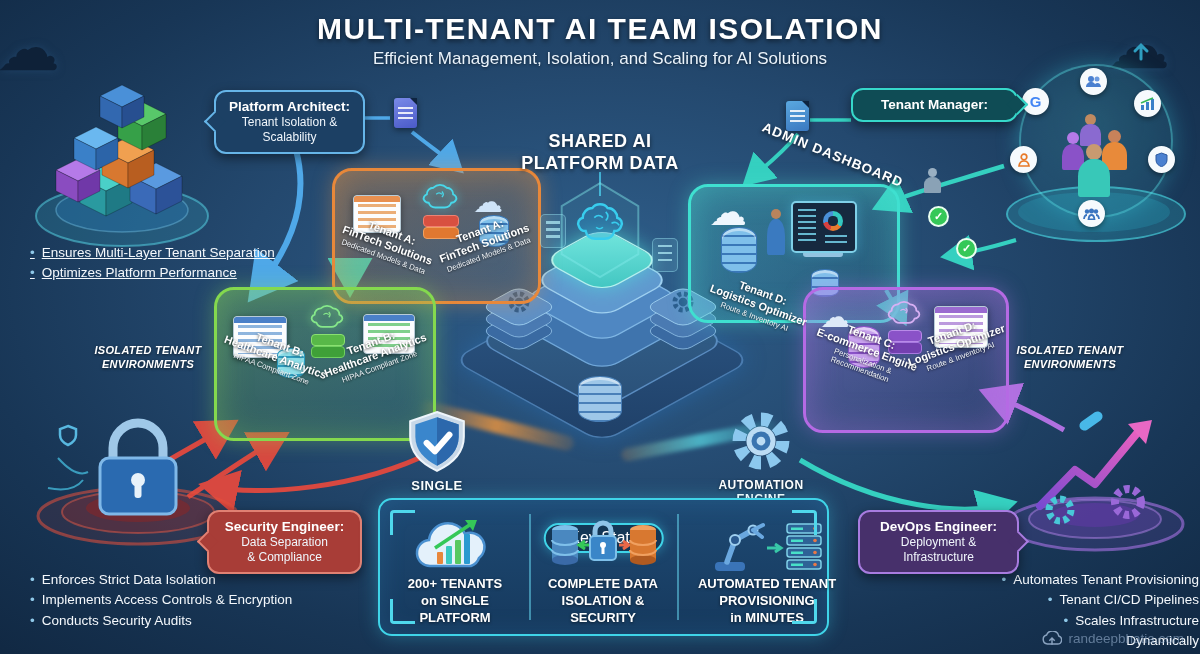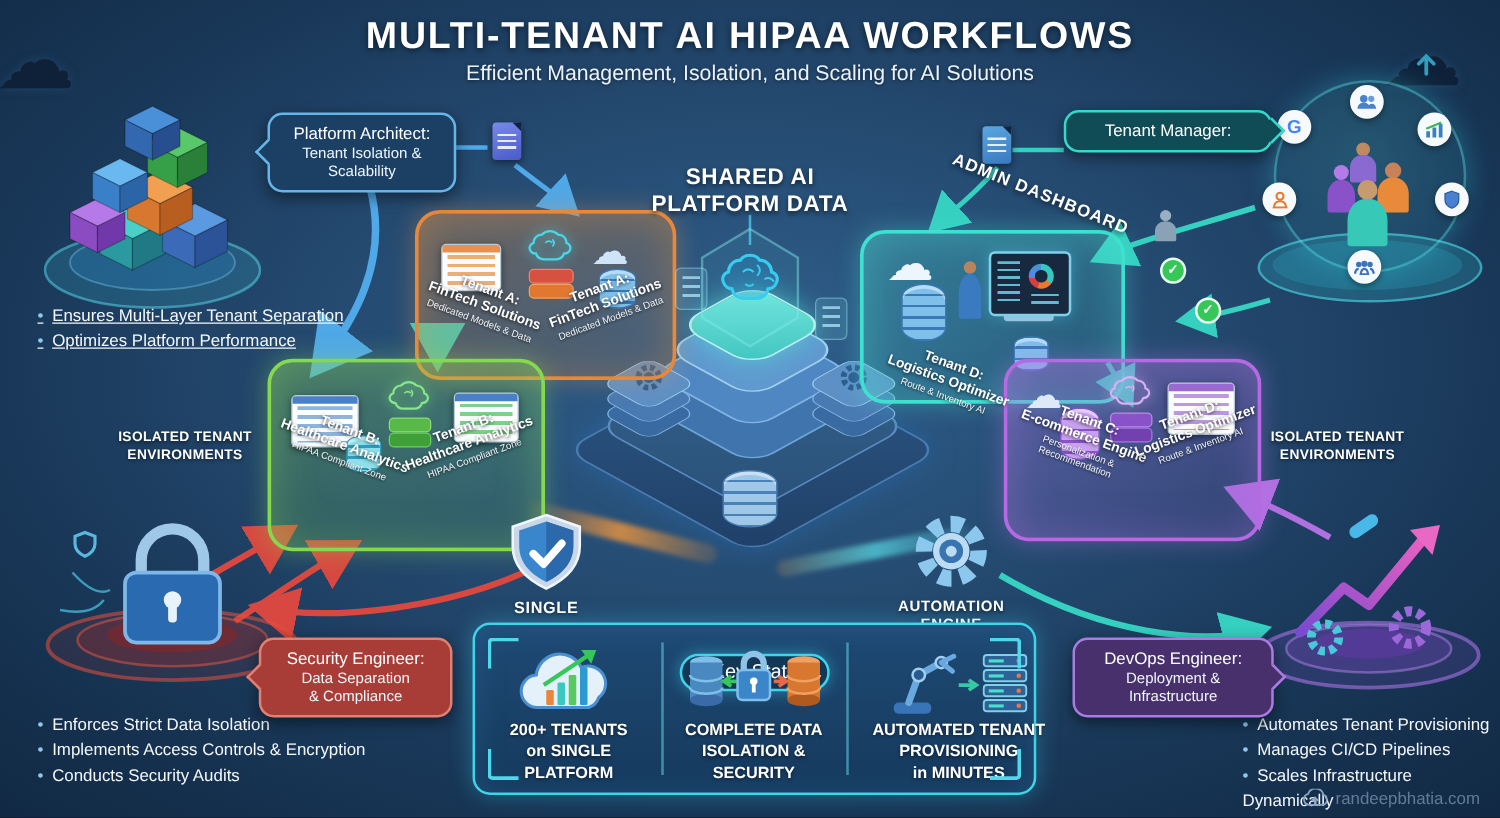--- a/index.html
+++ b/index.html
@@ -130,7 +130,7 @@
     <path d="M11 19V6 M5 11l6-6 6 6" stroke="#2f9ec0" stroke-width="3" fill="none" stroke-linecap="round"></path>
   </svg>
 
-  <div class="abs title">MULTI-TENANT AI HIPAA WORKFLOWS</div>
+  <div class="abs title">MULTI-TENANT AI TEAM ISOLATION</div>
   <div class="abs subtitle">Efficient Management, Isolation, and Scaling for AI Solutions</div>
 
   <svg class="abs" style="left:0;top:0;z-index:4;" width="1200" height="654" viewBox="0 0 1200 654">

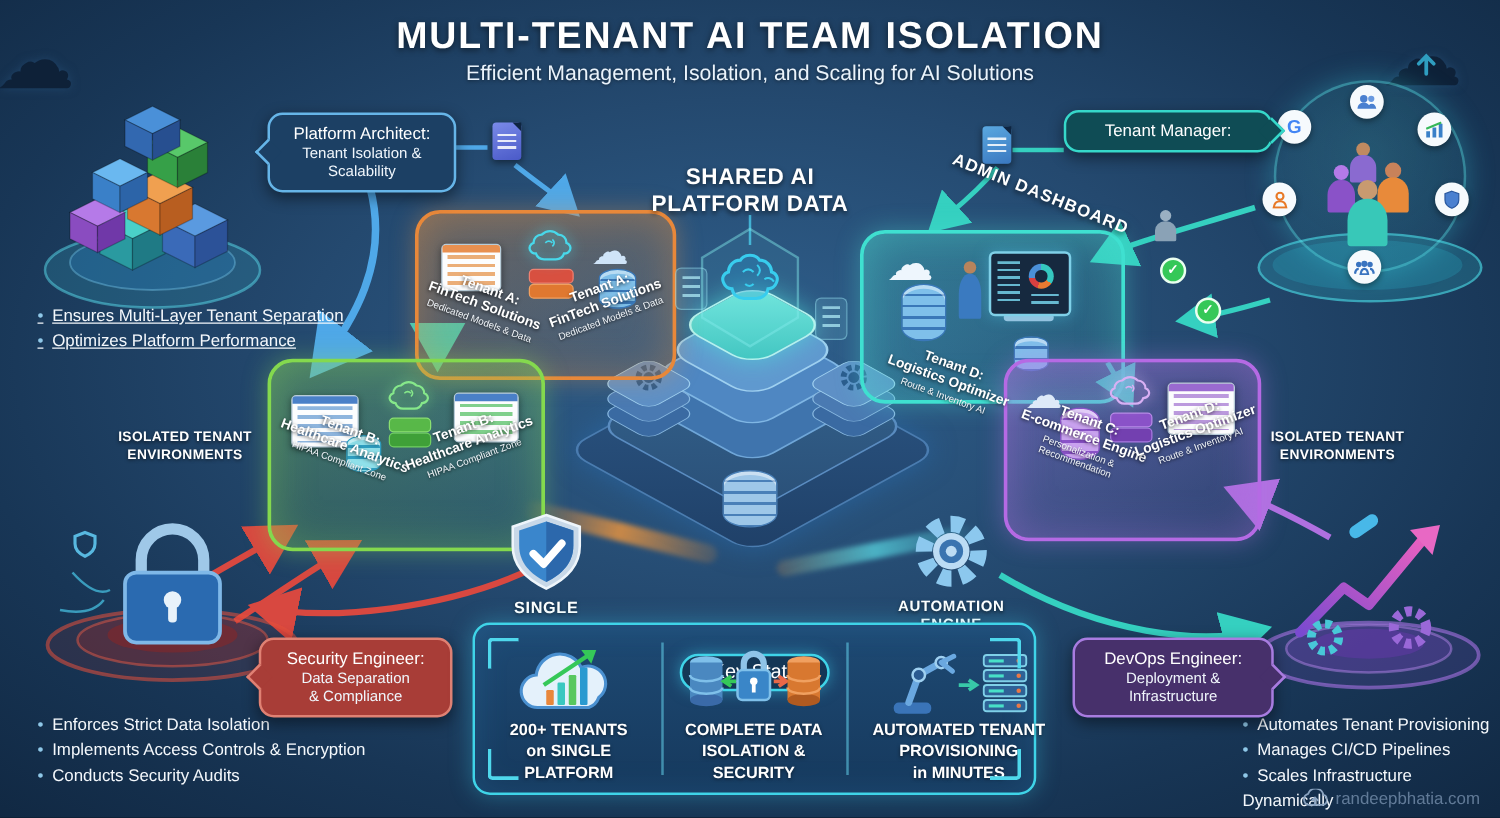--- a/index.html
+++ b/index.html
@@ -22,7 +22,7 @@
   .callout::after{content:"";position:absolute;width:13px;height:13px;background:inherit;top:calc(50% - 8px);transform:rotate(45deg);}
   .tail-left::after{left:-9px;border-left:2.5px solid var(--bc);border-bottom:2.5px solid var(--bc);}
   .tail-right::after{right:-9px;border-right:2.5px solid var(--bc);border-top:2.5px solid var(--bc);}
-  .callout .t{font-weight:400;font-size:13.5px;line-height:1.2;}
+  .callout .t{font-weight:700;font-size:13.5px;line-height:1.2;}
   .callout .b{font-size:12px;line-height:1.25;color:#f0f6fc;}
   .c-pa{left:214px;top:90px;width:127px;background:#1c4064;--bc:#66b5e8;}
   .c-tm{left:851px;top:88px;width:143px;background:#0f4c55;--bc:#36d8ca;}

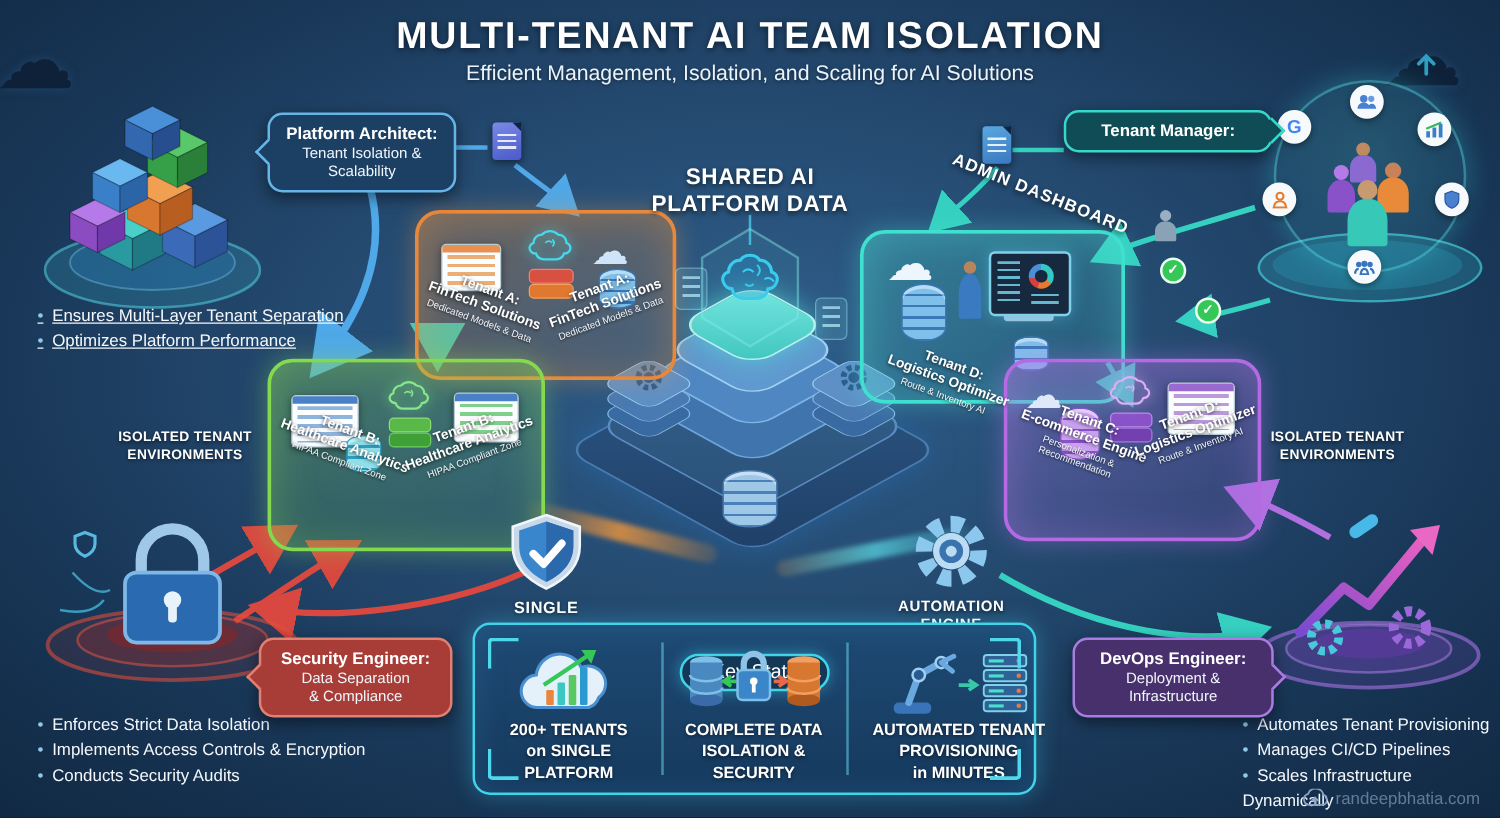--- a/index.html
+++ b/index.html
@@ -53,7 +53,7 @@
   .rotR{transform:rotate(-20deg);}
 
   .admin-label{left:757px;top:149px;width:160px;font-weight:800;font-size:13.5px;letter-spacing:1px;transform:rotate(22deg);text-shadow:0 2px 4px rgba(0,0,0,.6);z-index:6;}
-  .iso-label{font-weight:800;font-size:11px;line-height:1.25;text-align:center;letter-spacing:.3px;text-shadow:0 1px 3px rgba(0,0,0,.6);z-index:5;}
+  .iso-label{font-weight:800;font-size:11px;line-height:1.25;text-align:center;letter-spacing:.3px;text-shadow:0 1px 3px rgba(0,0,0,.6);z-index:5;font-style:italic;}
 
   
   .dia{position:absolute;transform:scaleY(.55) rotate(45deg);border-radius:24px;z-index:3;}

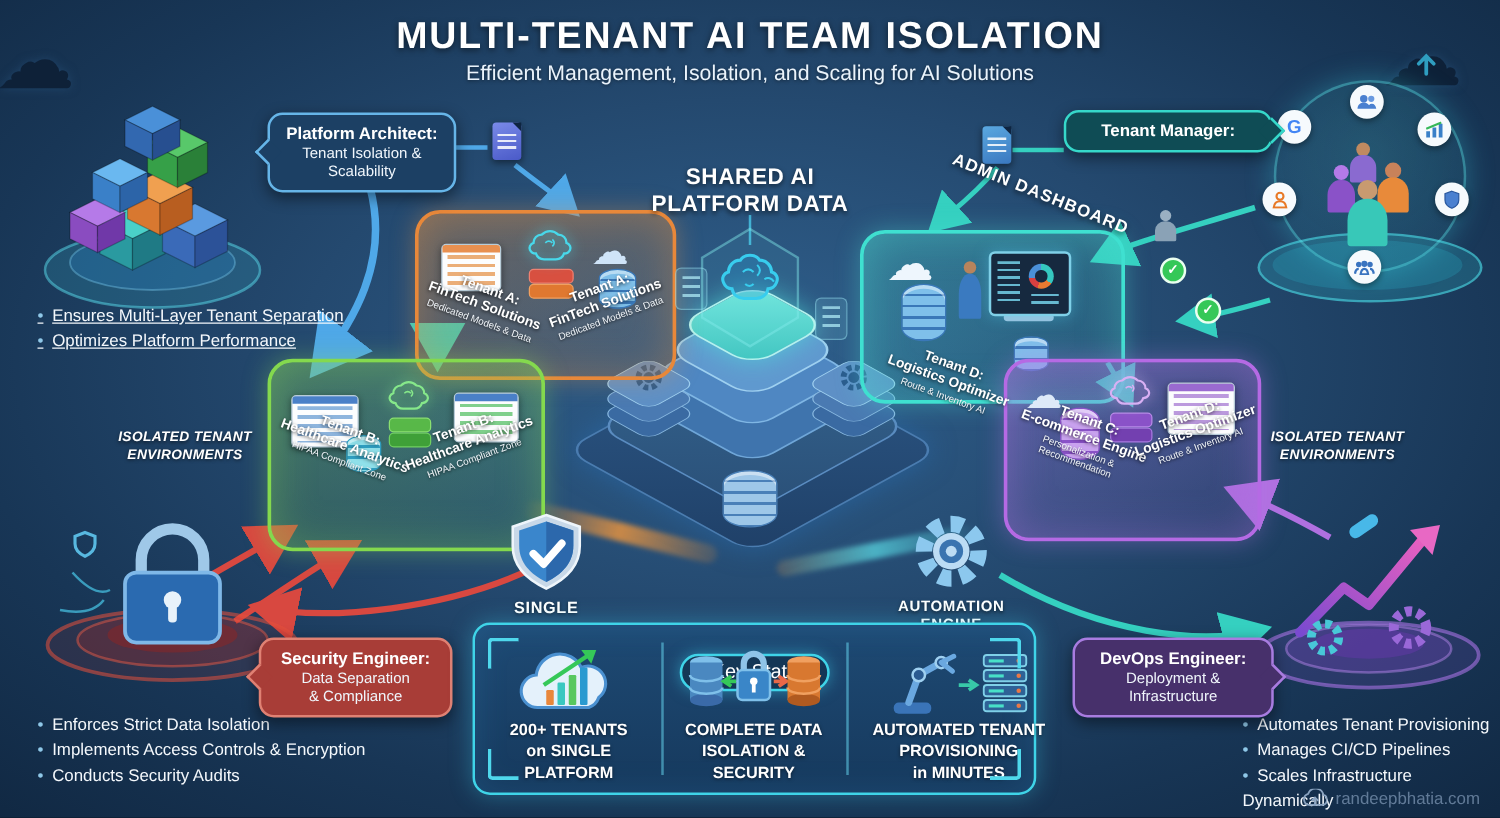--- a/index.html
+++ b/index.html
@@ -293,7 +293,7 @@
       <li>Conducts Security Audits</li>
     </ul>
   </div>
-  <div class="bullets" style="left:994px;top:570px;width:205px;">
+  <div class="bullets" style="left:994px;top:570px;width:205px;text-align:right;">
     <ul>
       <li>Automates Tenant Provisioning</li>
       <li>Manages CI/CD Pipelines</li>

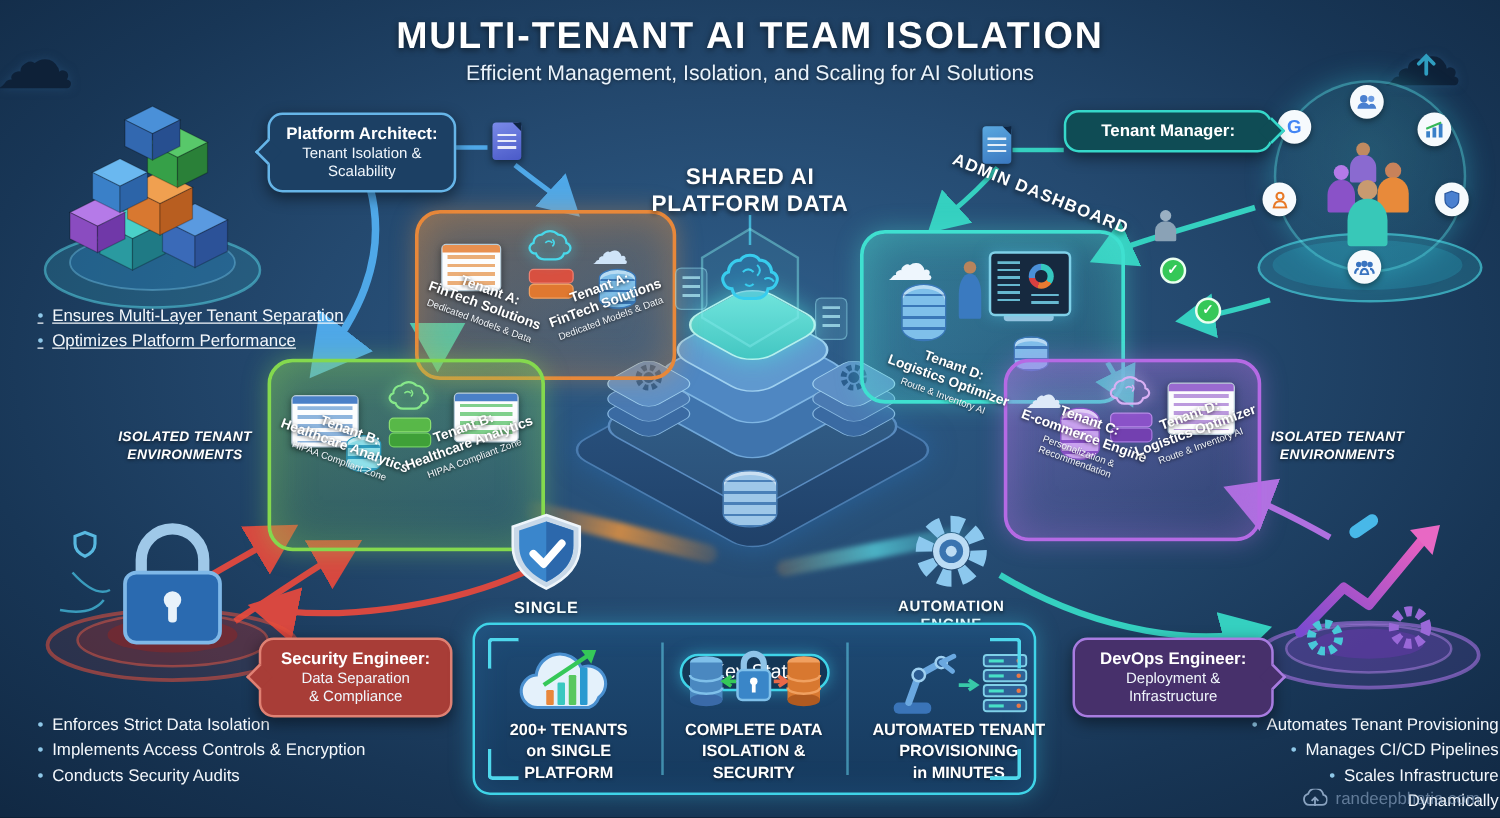--- a/index.html
+++ b/index.html
@@ -296,7 +296,7 @@
   <div class="bullets" style="left:994px;top:570px;width:205px;text-align:right;">
     <ul>
       <li>Automates Tenant Provisioning</li>
-      <li>Manages CI/CD Pipelines</li>
+      <li>Tenant CI/CD Pipelines</li>
       <li>Scales Infrastructure Dynamically</li>
     </ul>
   </div>

